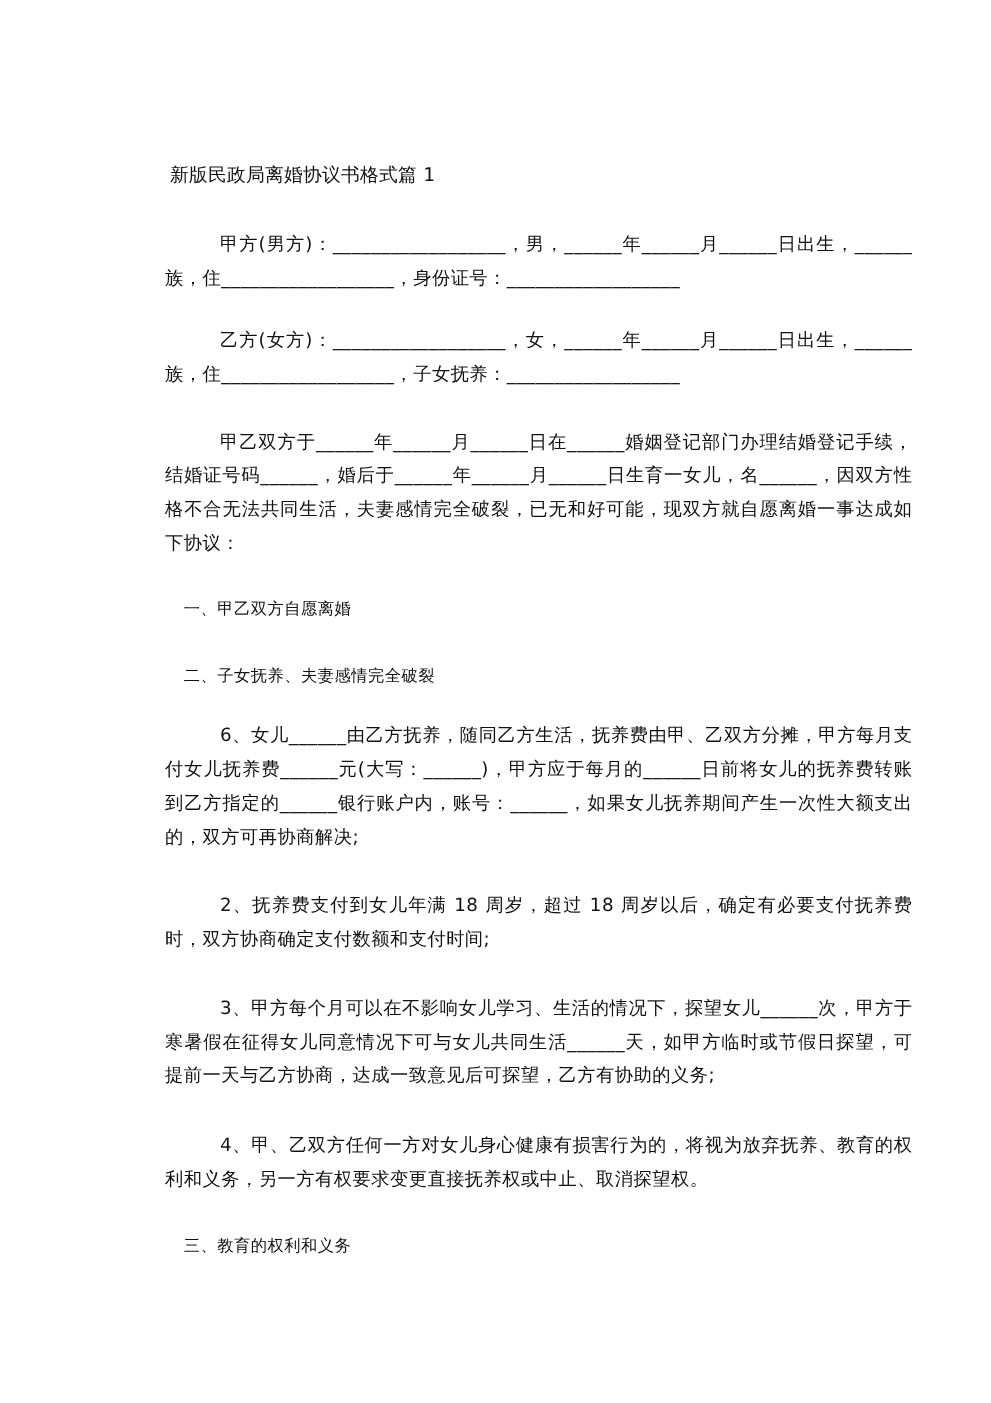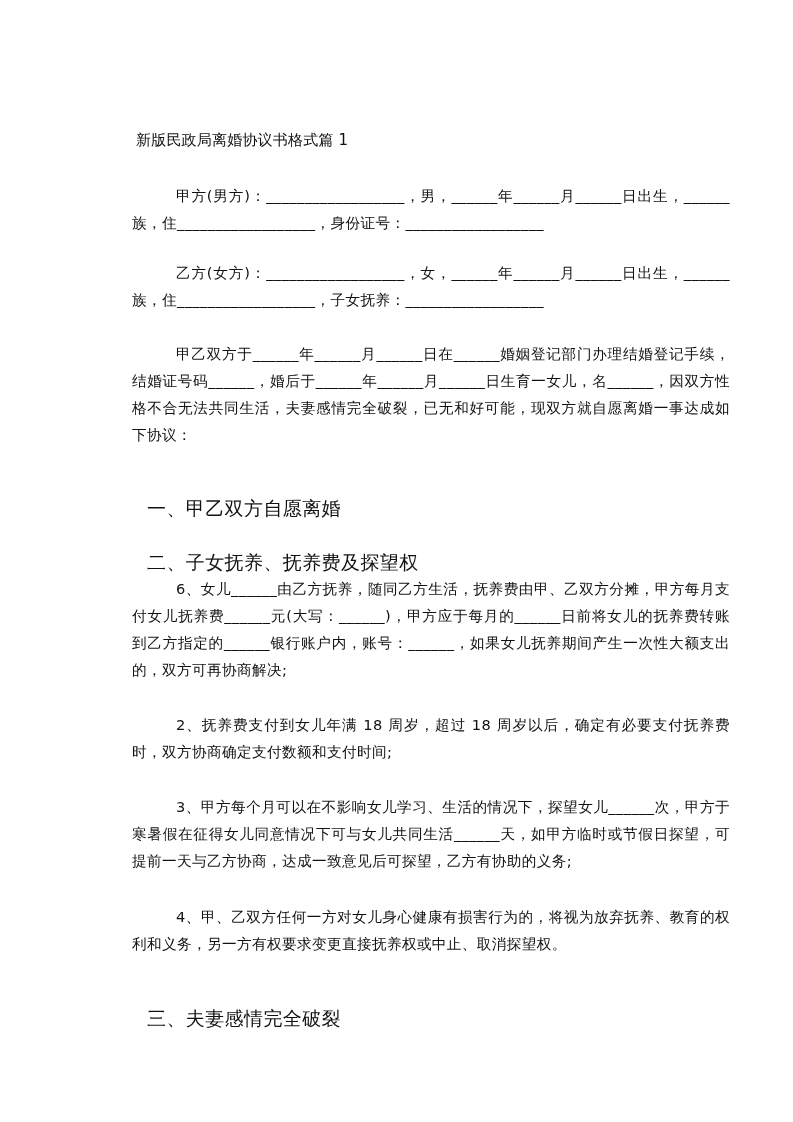--- a/index.html
+++ b/index.html
@@ -9,7 +9,7 @@
   .title { position: absolute; left: 33px; top: 131px; font-size: 15px; font-weight: normal; letter-spacing: 0.2px; white-space: nowrap; }
   .para { position: absolute; left: 0; width: 598px; font-size: 14.6px; line-height: 27px;
           text-align: justify; text-indent: 44px; letter-spacing: 0.4px; word-break: break-all; margin-left: 29px; }
-  .heading { position: absolute; left: 44px; font-size: 19px; line-height: 27px; white-space: nowrap; letter-spacing: 0.4px; margin-top: 21px; }
+  .heading { position: absolute; left: 44px; font-size: 13px; line-height: 27px; white-space: nowrap; letter-spacing: 0.4px; }
 </style>
 </head>
 <body>

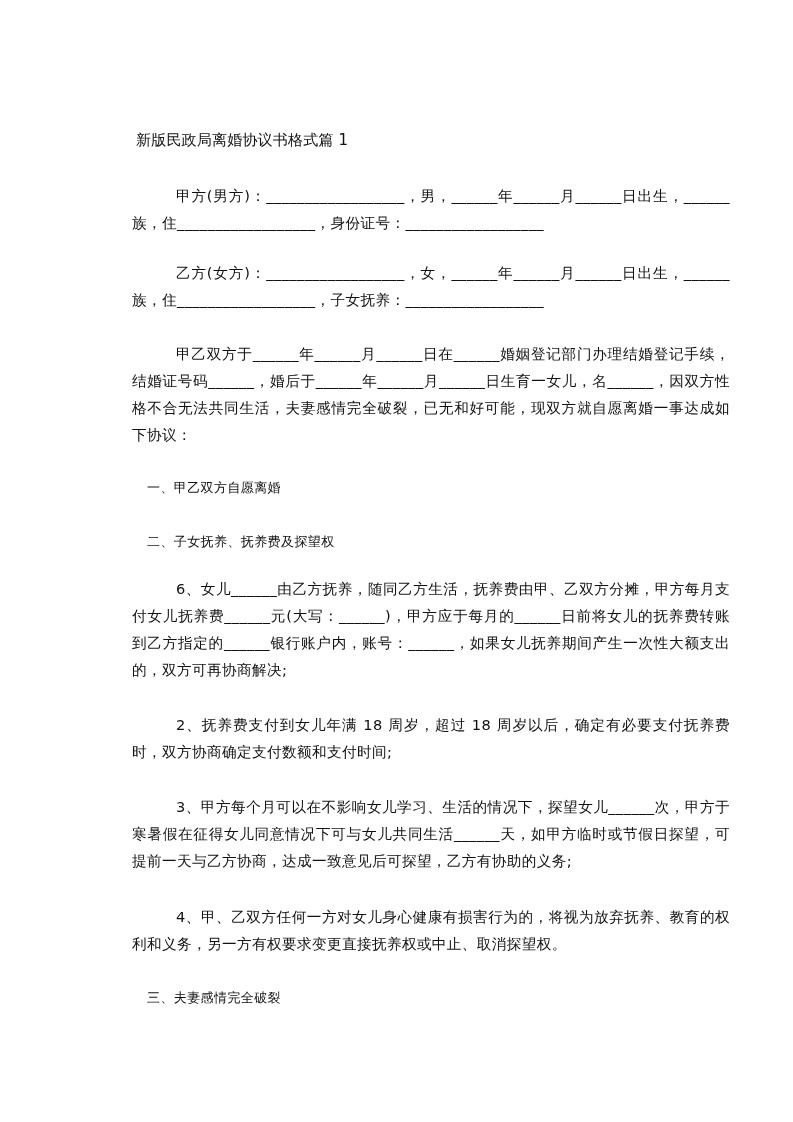--- a/index.html
+++ b/index.html
@@ -20,7 +20,7 @@
   <div class="para" style="top:259px">乙方(女方)：__________________，女，______年______月______日出生，______族，住__________________，子女抚养：__________________</div>
   <div class="para" style="top:340px">甲乙双方于______年______月______日在______婚姻登记部门办理结婚登记手续，结婚证号码______，婚后于______年______月______日生育一女儿，名______，因双方性格不合无法共同生活，夫妻感情完全破裂，已无和好可能，现双方就自愿离婚一事达成如下协议：</div>
   <div class="heading" style="top:474px">一、甲乙双方自愿离婚</div>
-  <div class="heading" style="top:528px">二、子女抚养、抚养费及探望权</div>
+  <div class="heading" style="top:528px">二、子女抚养、夫妻感情完全破裂</div>
   <div class="para" style="top:575px">6、女儿______由乙方抚养，随同乙方生活，抚养费由甲、乙双方分摊，甲方每月支付女儿抚养费______元(大写：______)，甲方应于每月的______日前将女儿的抚养费转账到乙方指定的______银行账户内，账号：______，如果女儿抚养期间产生一次性大额支出的，双方可再协商解决;</div>
   <div class="para" style="top:711px">2、抚养费支付到女儿年满 18 周岁，超过 18 周岁以后，确定有必要支付抚养费时，双方协商确定支付数额和支付时间;</div>
   <div class="para" style="top:793px">3、甲方每个月可以在不影响女儿学习、生活的情况下，探望女儿______次，甲方于寒暑假在征得女儿同意情况下可与女儿共同生活______天，如甲方临时或节假日探望，可提前一天与乙方协商，达成一致意见后可探望，乙方有协助的义务;</div>

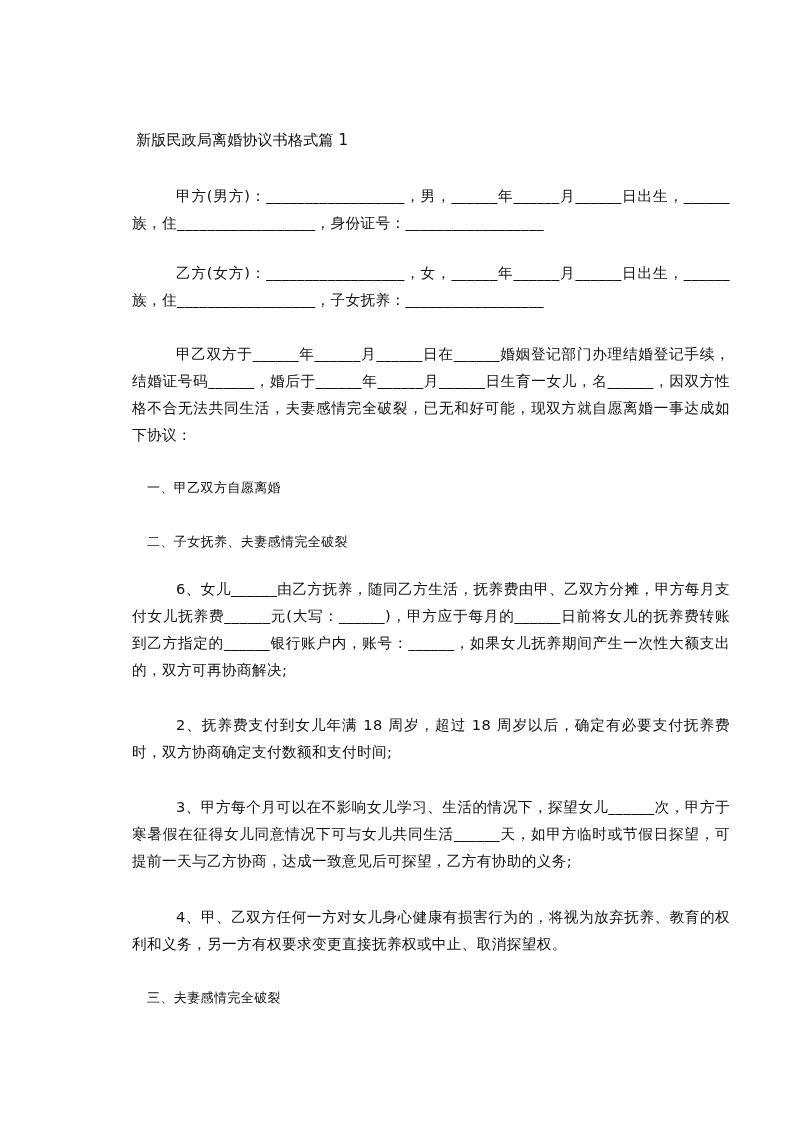--- a/index.html
+++ b/index.html
@@ -25,7 +25,7 @@
   <div class="para" style="top:711px">2、抚养费支付到女儿年满 18 周岁，超过 18 周岁以后，确定有必要支付抚养费时，双方协商确定支付数额和支付时间;</div>
   <div class="para" style="top:793px">3、甲方每个月可以在不影响女儿学习、生活的情况下，探望女儿______次，甲方于寒暑假在征得女儿同意情况下可与女儿共同生活______天，如甲方临时或节假日探望，可提前一天与乙方协商，达成一致意见后可探望，乙方有协助的义务;</div>
   <div class="para" style="top:903px">4、甲、乙双方任何一方对女儿身心健康有损害行为的，将视为放弃抚养、教育的权利和义务，另一方有权要求变更直接抚养权或中止、取消探望权。</div>
-  <div class="heading" style="top:984px">三、夫妻感情完全破裂</div>
+  <div class="heading" style="top:984px">三、教育的权利和义务</div>
 </div>
 
 </body></html>

